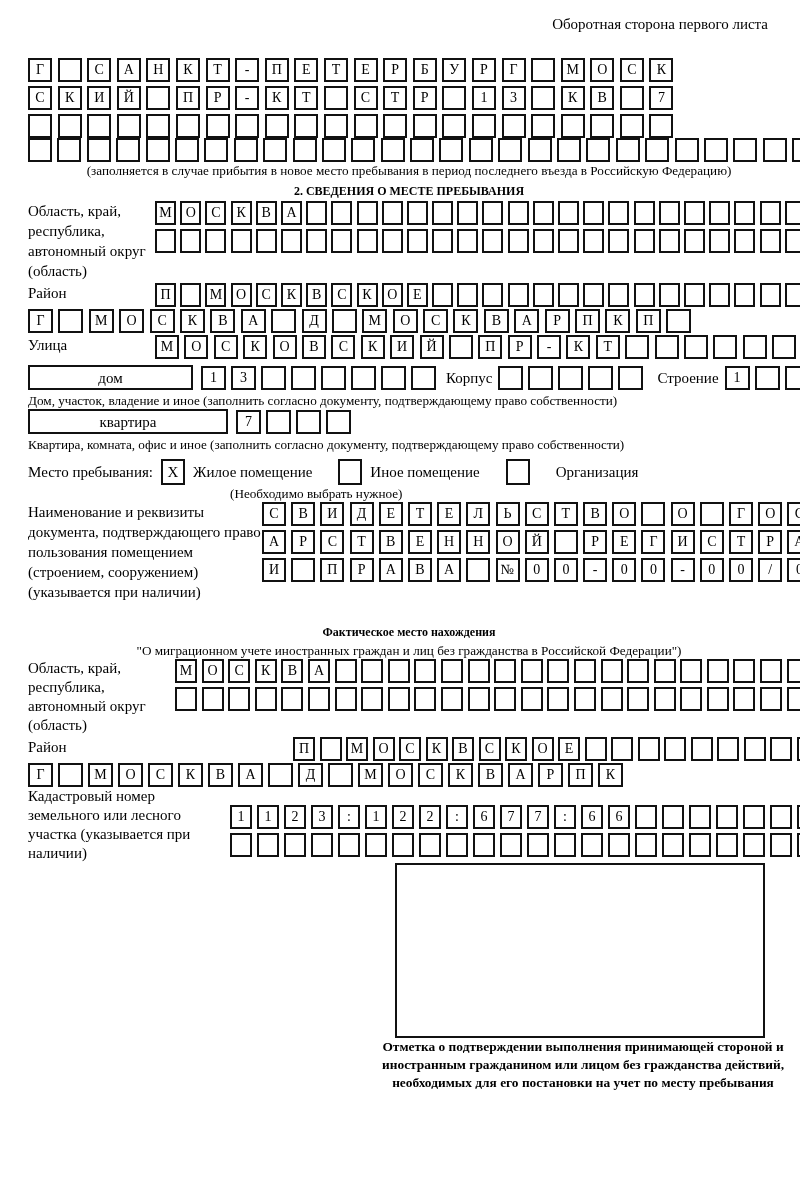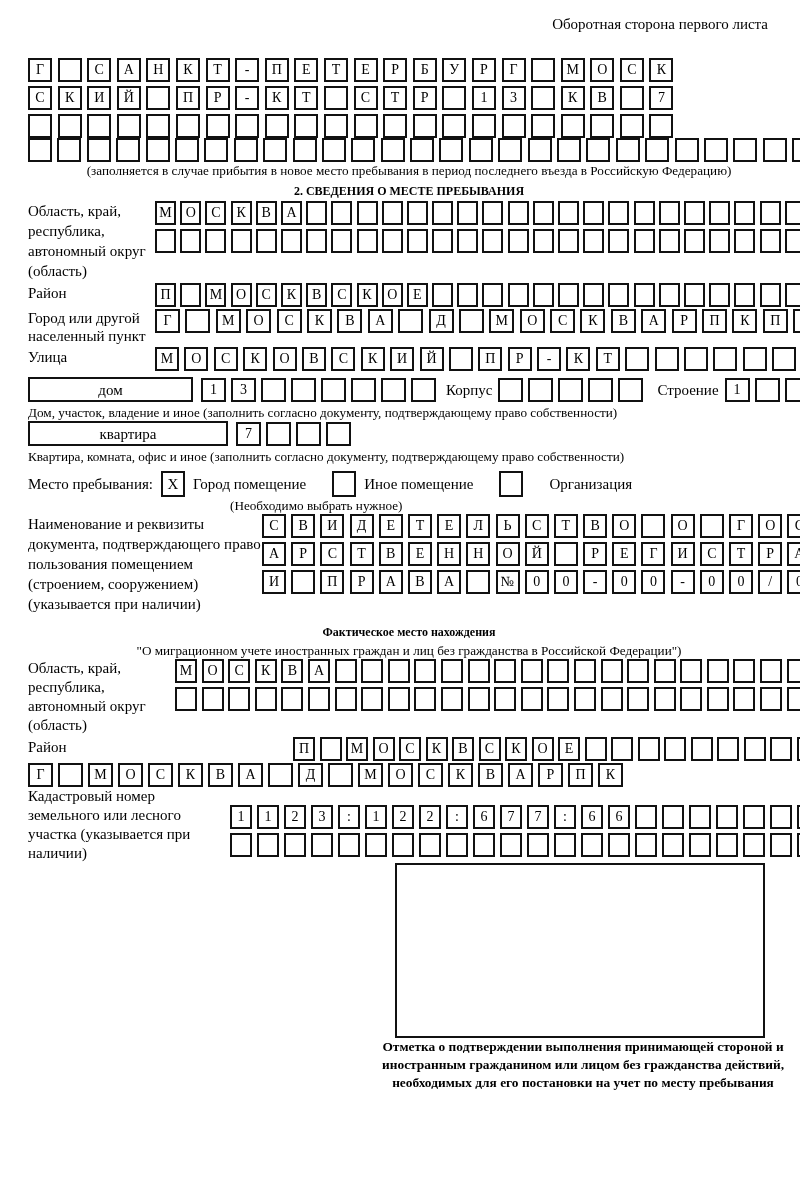--- a/index.html
+++ b/index.html
@@ -272,7 +272,6 @@
   </div>
 
   <div class="frow mt2">
-    <div class="lbl lbl-s2" style="line-height:18px">Город или другой населенный пункт</div>
     <div class="cells r24g">
         <span class="cell">Г</span>
         <span class="cell"></span>

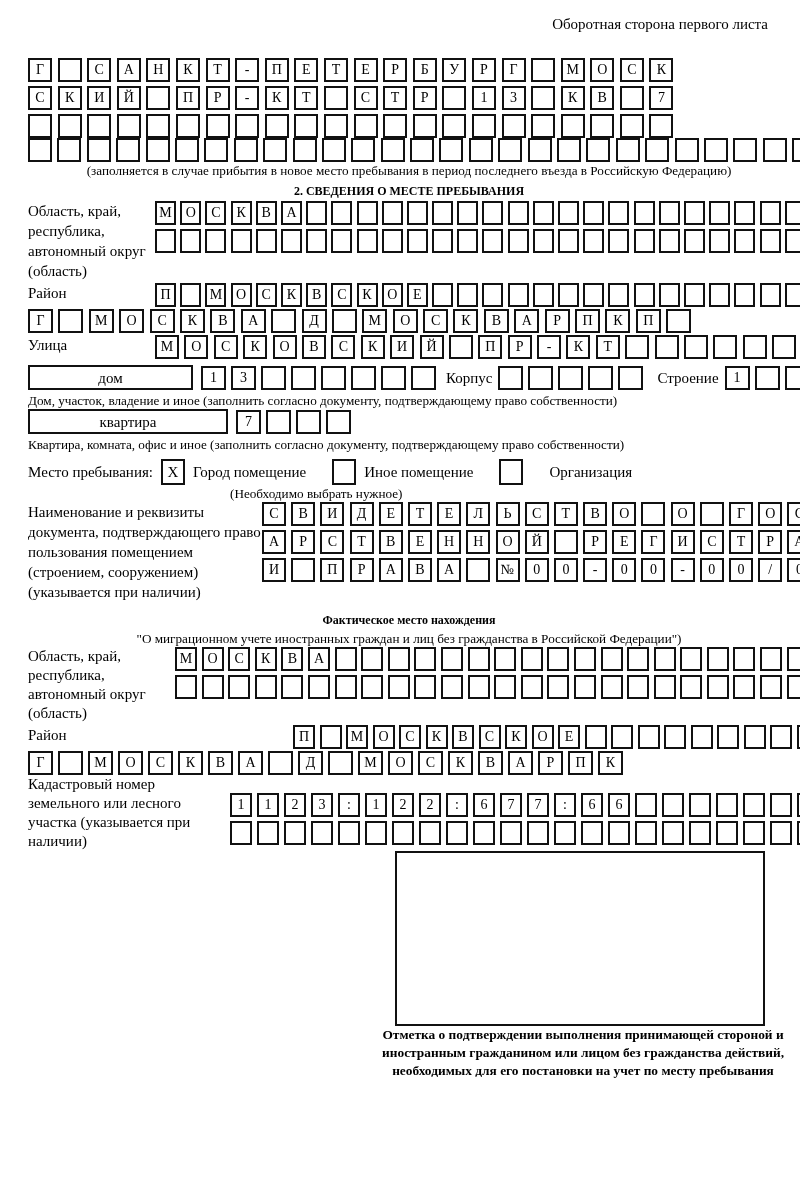--- a/index.html
+++ b/index.html
@@ -369,7 +369,7 @@
   <div class="frow mt6" style="align-items:center">
     <div class="lbl">Место пребывания:</div>
     <div class="chk" style="margin-left:8px">X</div>
-    <div class="lbl" style="margin-left:8px">Город помещение</div>
+    <div class="lbl" style="margin-left:8px">Жилое помещение</div>
     <div class="chk" style="margin-left:26px"></div>
     <div class="lbl" style="margin-left:8px">Иное помещение</div>
     <div class="chk" style="margin-left:26px"></div>

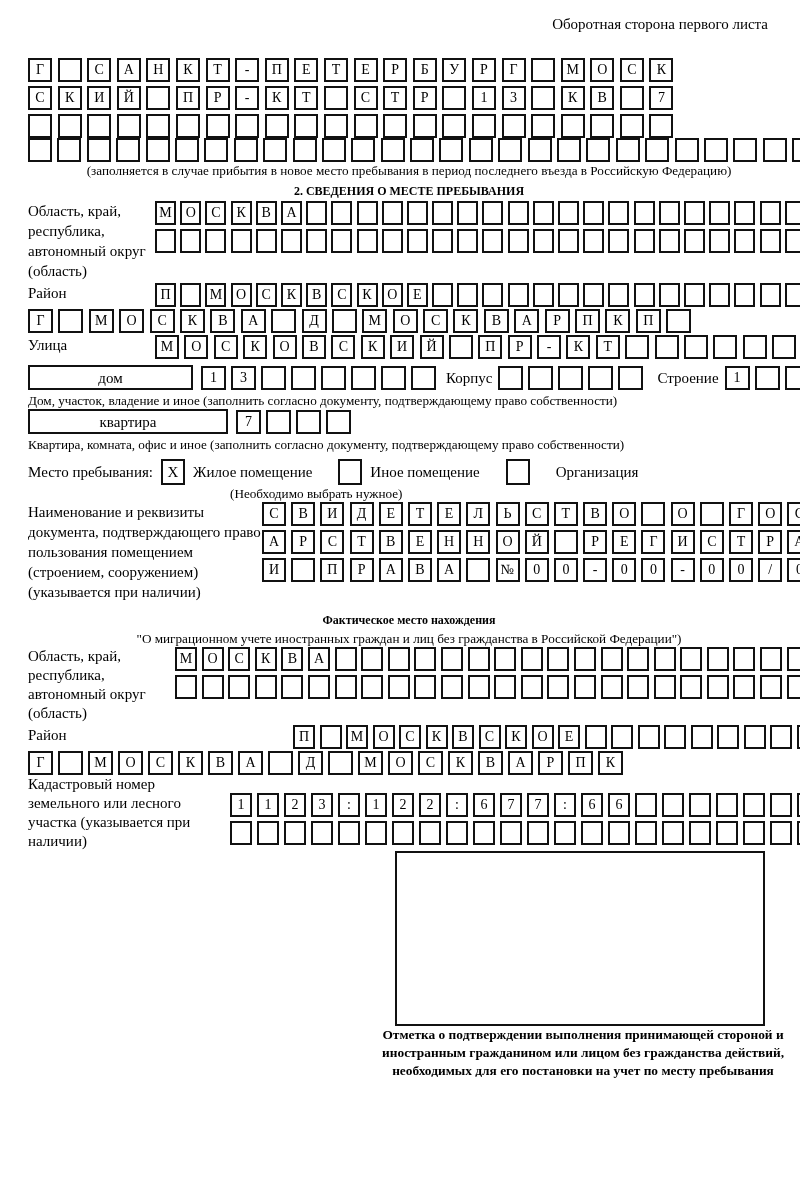--- a/index.html
+++ b/index.html
@@ -59,7 +59,7 @@
   .stampnote{width:450px;margin-left:330px;text-align:center;
     font-size:13.4px;line-height:18px;font-weight:bold;}
   .mt2{margin-top:2px}.mt4{}.mt6{margin-top:6px}
-  .mt8{margin-top:8px}.mt24{margin-top:24px}
+  .mt8{margin-top:20px}.mt24{margin-top:24px}
 </style>
 </head>
 <body>

